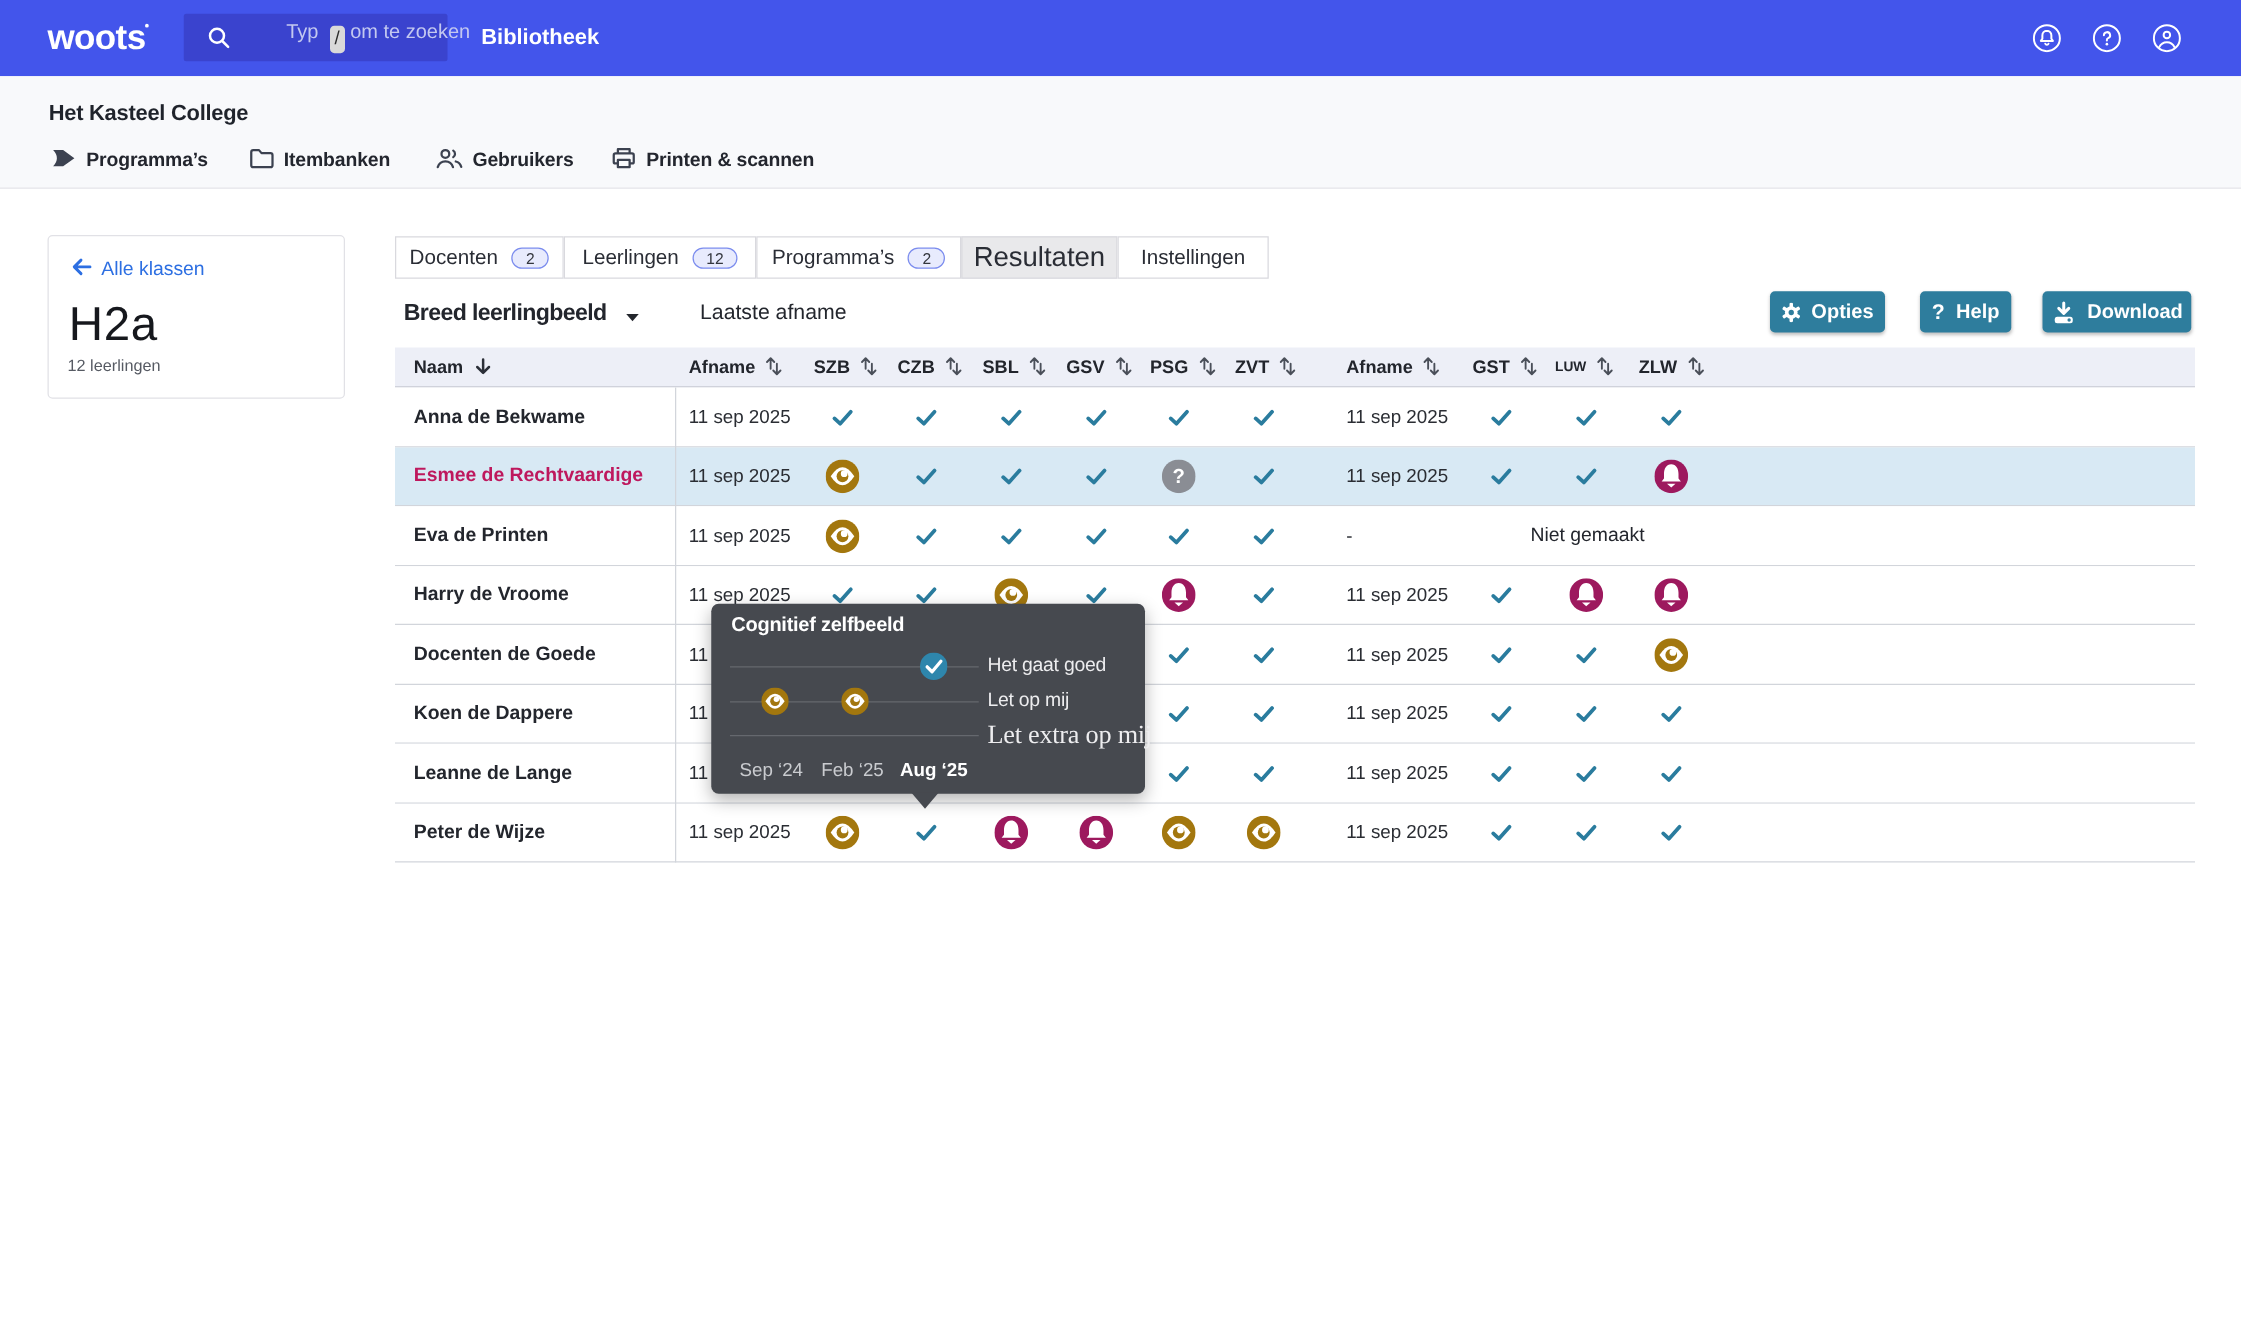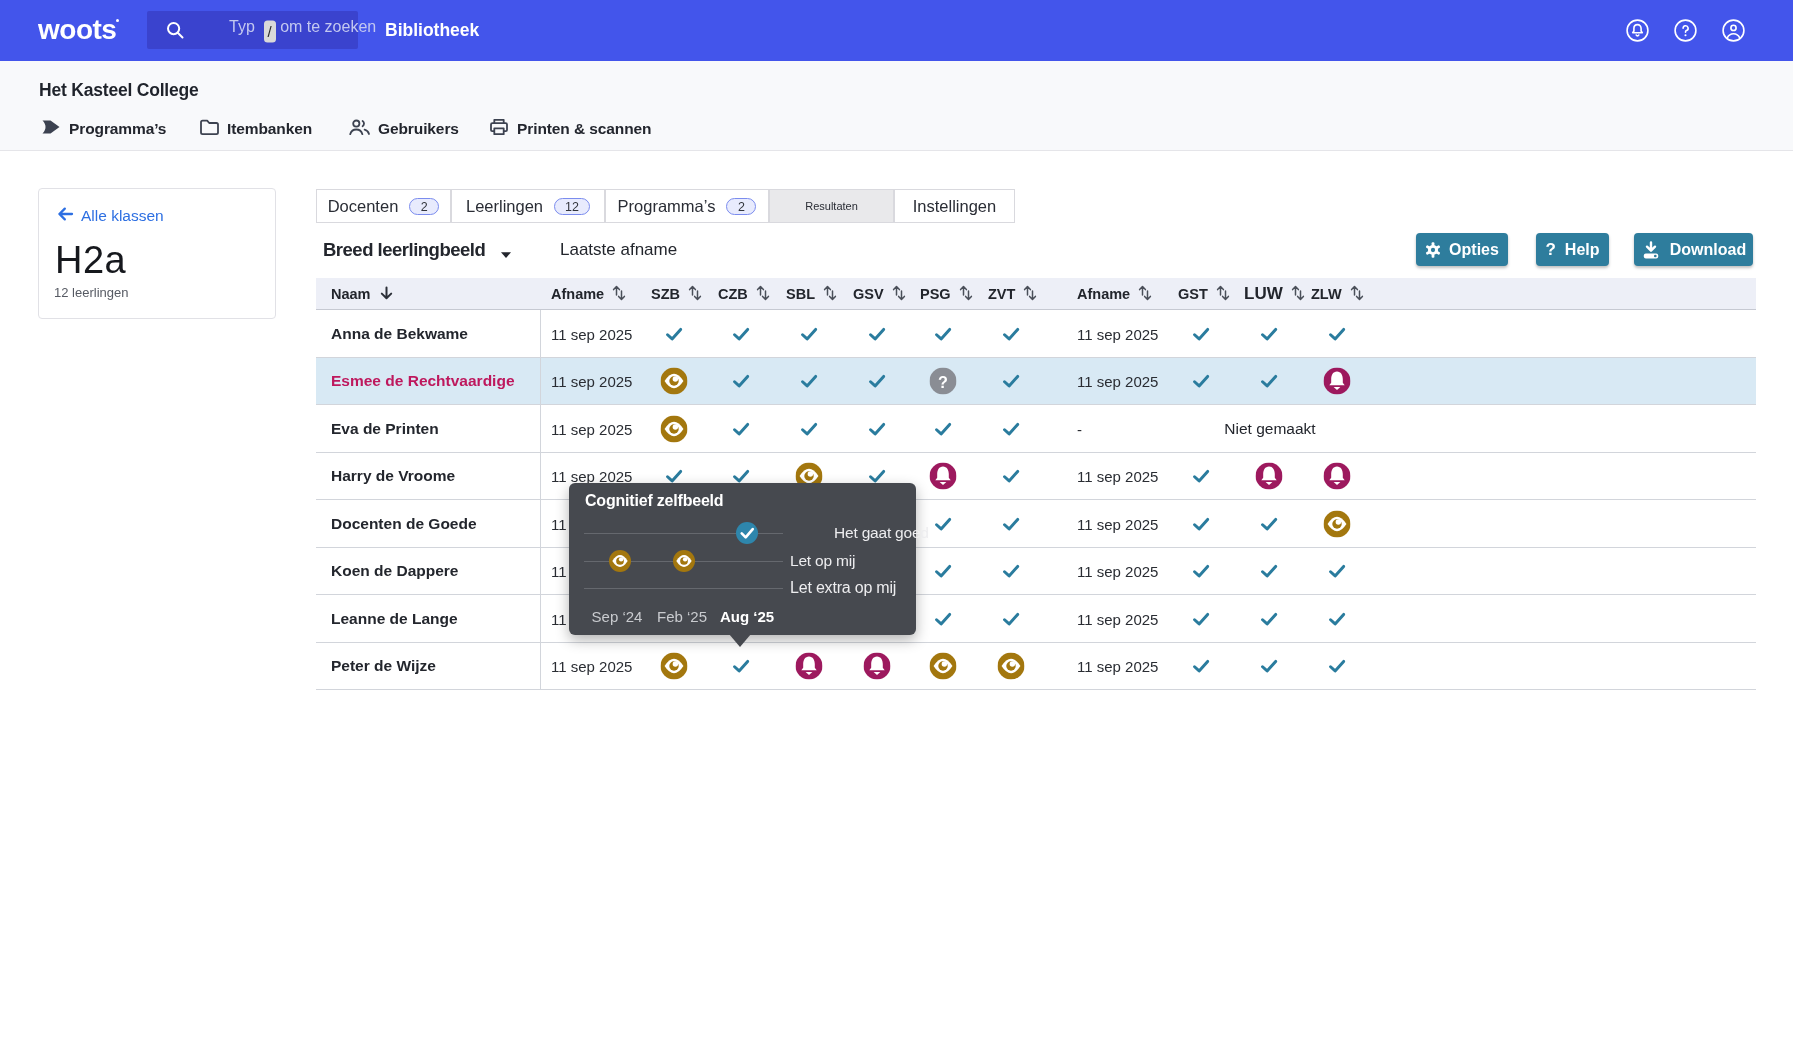--- a/index.html
+++ b/index.html
@@ -87,7 +87,7 @@
     <span style="display:inline-block;margin-left:11px;background:#e8ebfd;border:1px solid #7b8cee;border-radius:9px;min-width:30px;height:17px;line-height:16px;text-align:center;font-size:12.5px;color:#33363d;box-sizing:border-box;">2</span>
   </div>
 <div class="ab" style="left:769px;top:189px;width:125px;height:34px;background:#e9e9eb;border:1px solid #d9d9de;box-sizing:border-box;display:flex;align-items:center;justify-content:center;">
-    <span style="font-size:11px;color:#2a2d35;">Resultaten</span>
+    <span style="font-size:22px;color:#2a2d35;">Resultaten</span>
   </div>
 <div class="ab" style="left:894px;top:189px;width:121px;height:34px;background:#fff;border:1px solid #d9d9de;box-sizing:border-box;display:flex;align-items:center;justify-content:center;">
     <span style="font-size:16.5px;color:#2a2d35;">Instellingen</span>

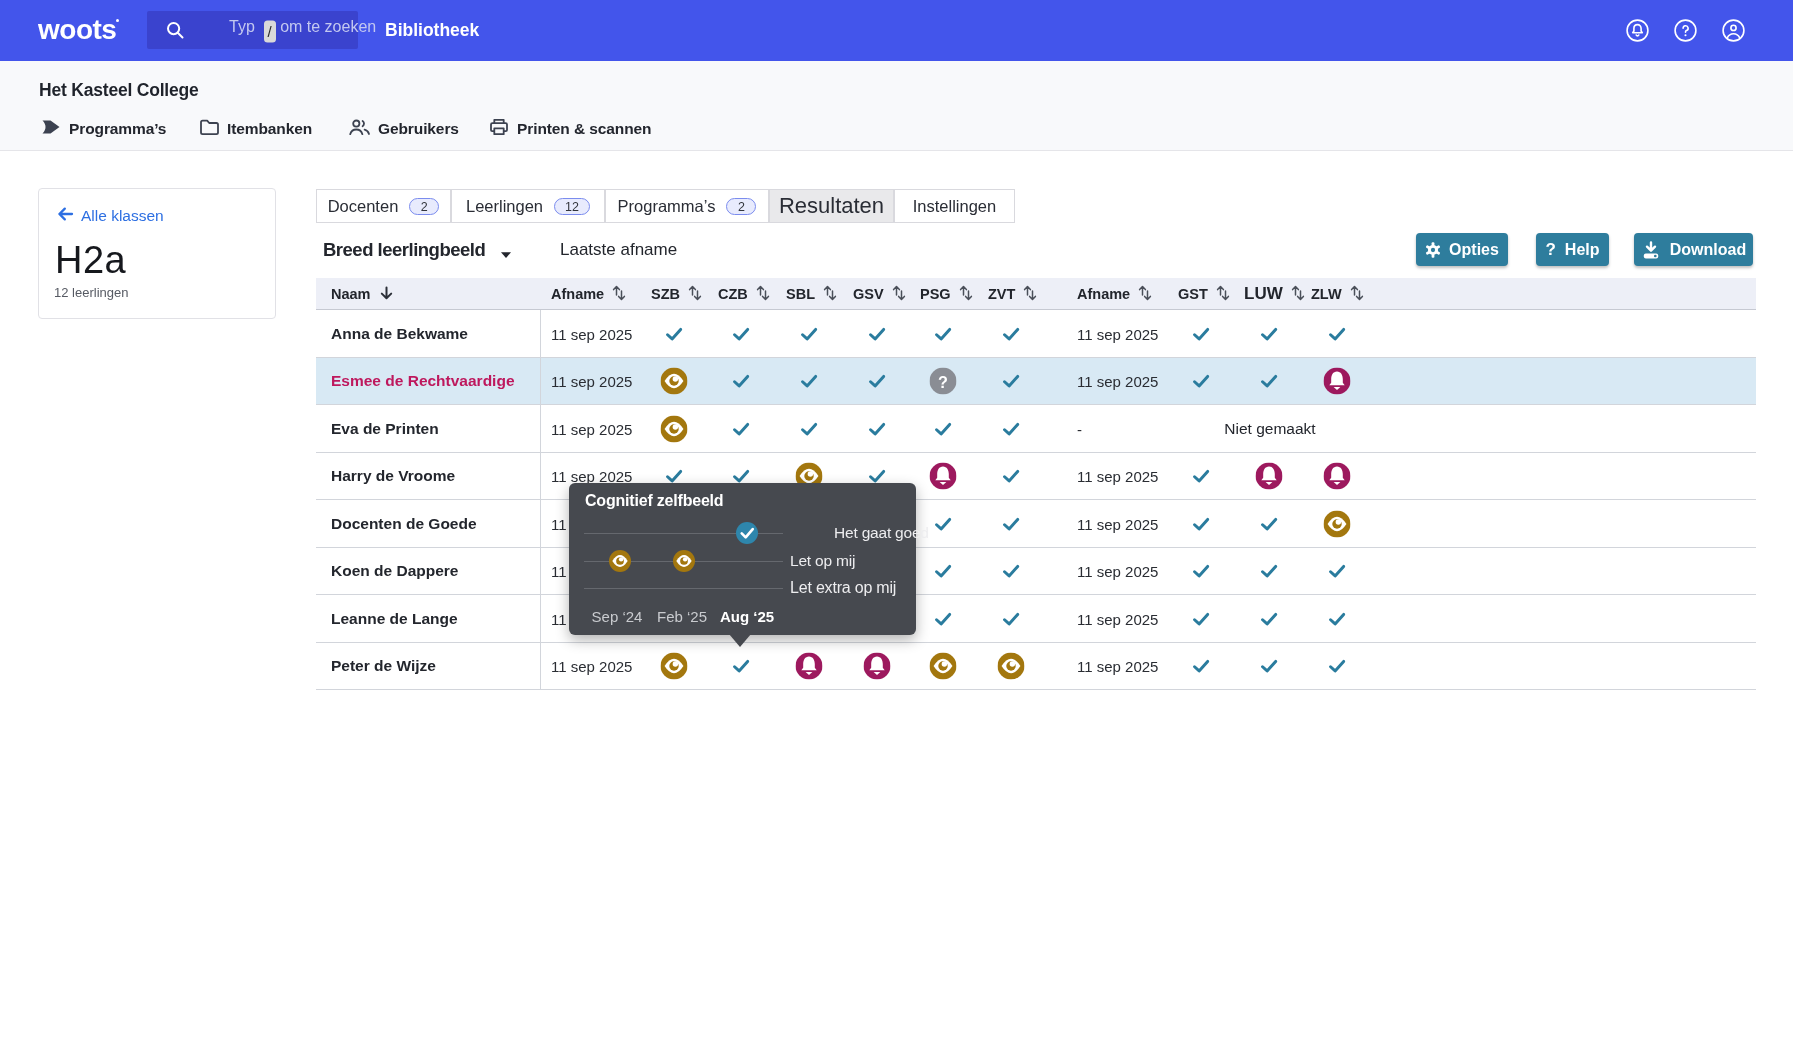--- a/index.html
+++ b/index.html
@@ -192,7 +192,7 @@
 <path d="M9.5 7 V15.2 M6.6 12.4 L9.5 15.4 L12.4 12.4"></path>
         </g>
       </svg></span></div>
-<div class="ab" style="left:1244px;top:294px;transform:translateY(-50%);display:flex;align-items:center;gap:8px;font-size:17px;font-weight:bold;color:#22252c;white-space:nowrap;">LUW<span style="line-height:0;margin-top:-2px;"><svg width="14" height="18" viewBox="0 0 14 18" style="">
+<div class="ab" style="left:1244px;top:294px;transform:translateY(-50%);display:flex;align-items:center;gap:8px;font-size:11px;font-weight:bold;color:#22252c;white-space:nowrap;">LUW<span style="line-height:0;margin-top:-2px;"><svg width="14" height="18" viewBox="0 0 14 18" style="">
         <g stroke="#4a4f59" stroke-width="1.5" fill="none" stroke-linecap="round" stroke-linejoin="round">
 <path d="M4.5 2.8 V11 M1.6 5.6 L4.5 2.6 L7.4 5.6"></path>
 <path d="M9.5 7 V15.2 M6.6 12.4 L9.5 15.4 L12.4 12.4"></path>

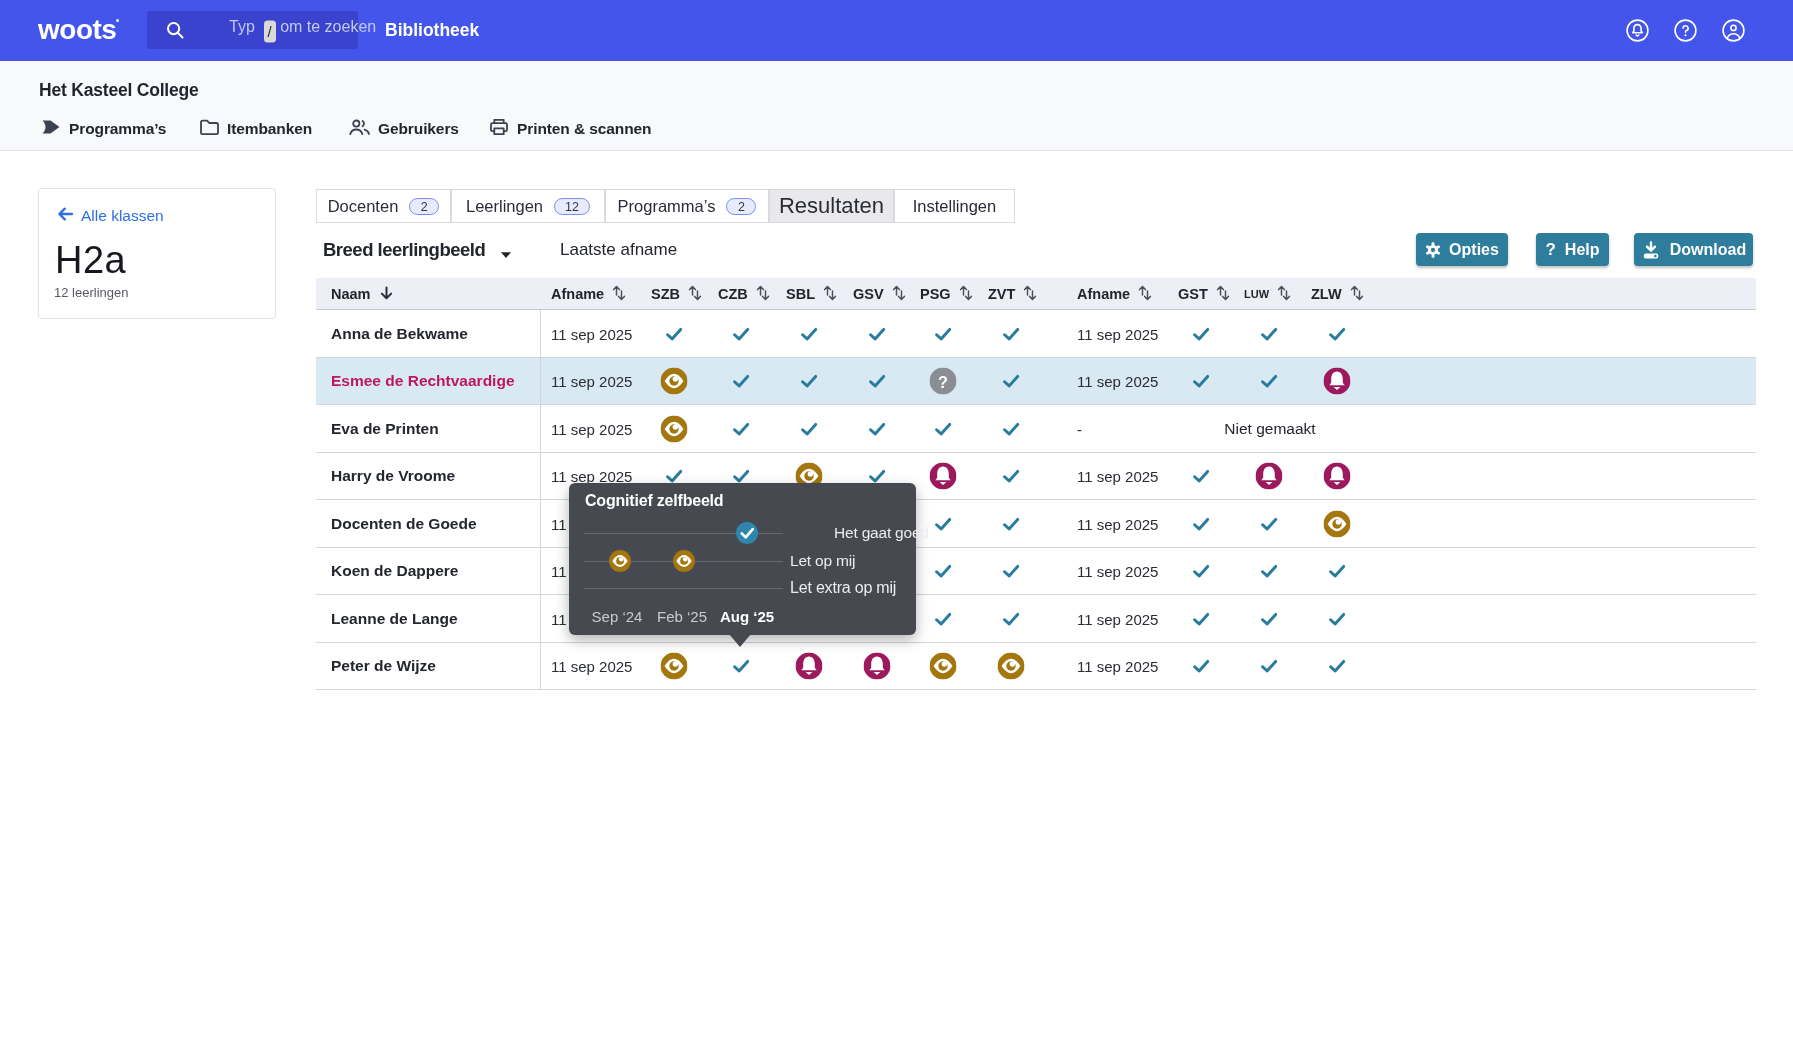--- a/index.html
+++ b/index.html
@@ -501,7 +501,7 @@
 <circle cx="11.0" cy="11.0" r="3.85" fill="#a3770e"></circle>
 <circle cx="12.10" cy="9.35" r="2.20" fill="#fff"></circle>
     </svg></div>
-<div class="ab" style="left:790px;top:533px;transform:translateY(-50%);color:#ededef;font-size:15.5px;letter-spacing:-0.2px;margin-left:44px;">Het gaat goed</div>
+<div class="ab" style="left:790px;top:533px;transform:translateY(-50%);color:#ededef;font-size:15.5px;letter-spacing:-0.2px;">Het gaat goed</div>
 <div class="ab" style="left:790px;top:560.5px;transform:translateY(-50%);color:#ededef;font-size:15.5px;letter-spacing:-0.2px;">Let op mij</div>
 <div class="ab" style="left:790px;top:588px;transform:translateY(-50%);color:#ededef;font-size:16px;letter-spacing:-0.2px;">Let extra op mij</div>
 <div class="ab" style="left:617px;top:616px;transform:translate(-50%,-50%);color:#c9cbcf;font-size:15px;">Sep ‘24</div>

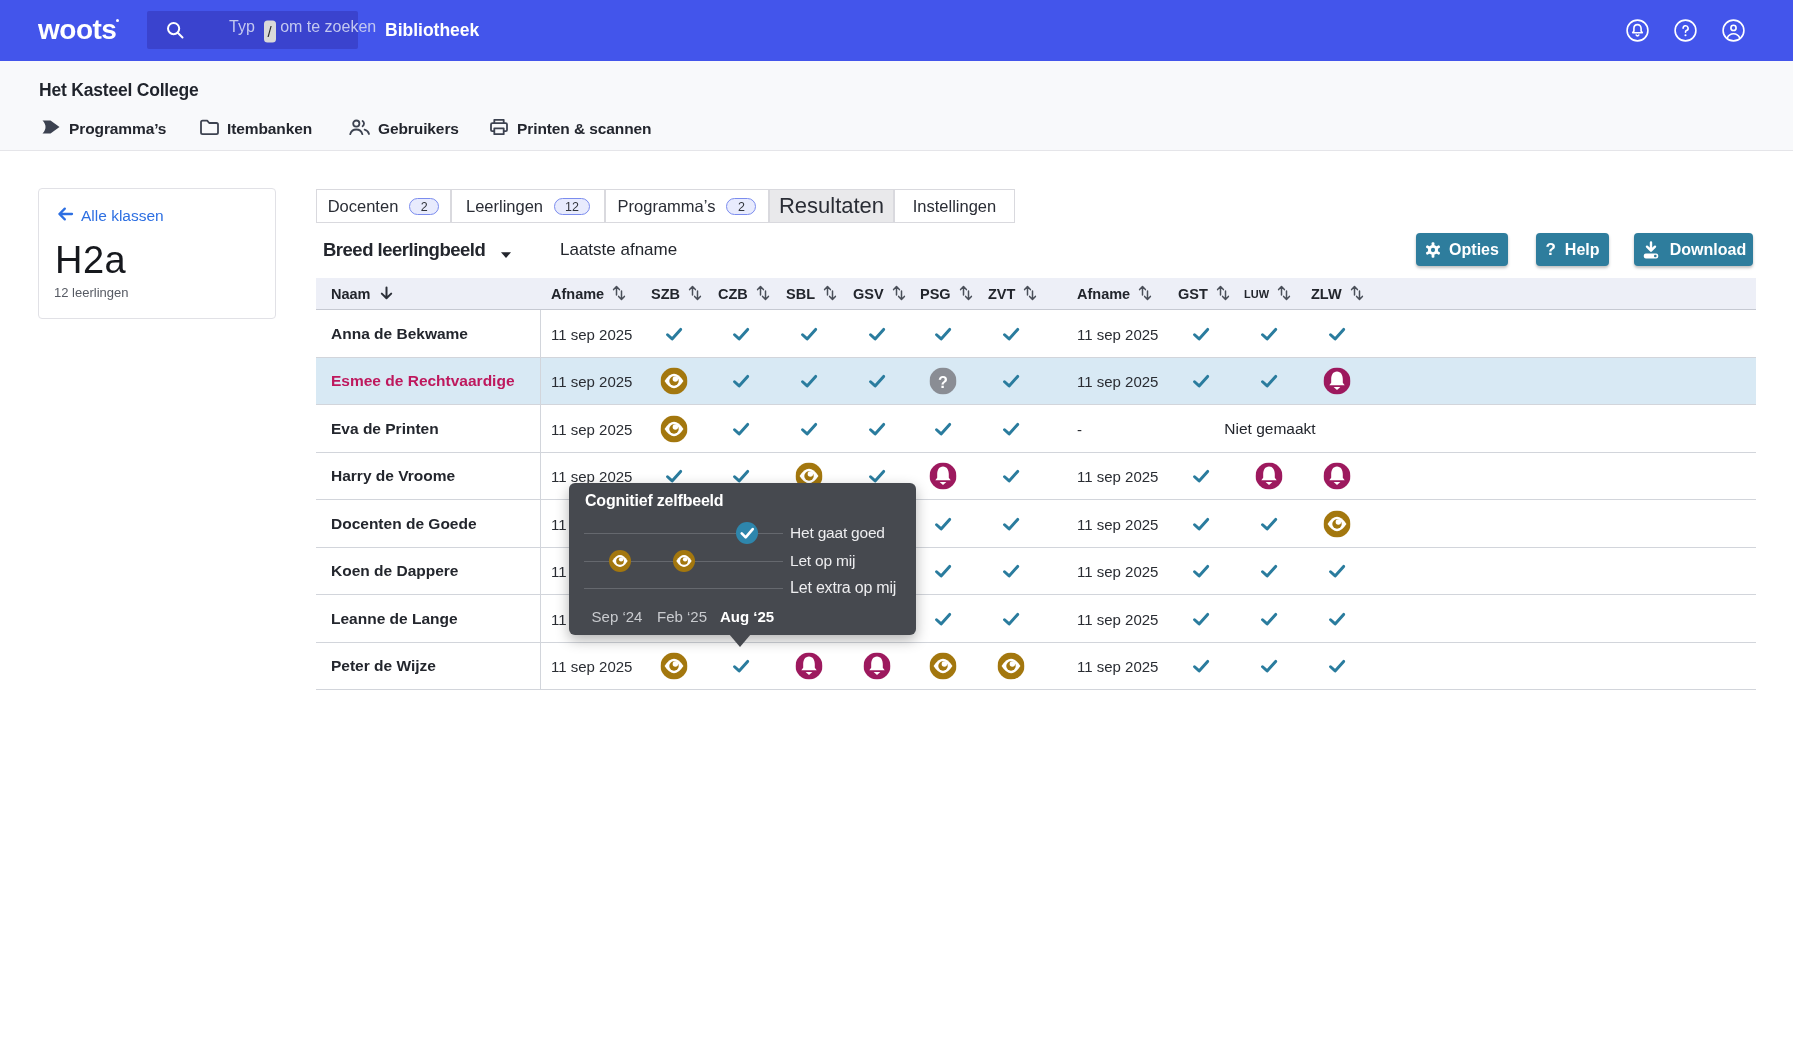--- a/index.html
+++ b/index.html
@@ -503,7 +503,7 @@
     </svg></div>
 <div class="ab" style="left:790px;top:533px;transform:translateY(-50%);color:#ededef;font-size:15.5px;letter-spacing:-0.2px;">Het gaat goed</div>
 <div class="ab" style="left:790px;top:560.5px;transform:translateY(-50%);color:#ededef;font-size:15.5px;letter-spacing:-0.2px;">Let op mij</div>
-<div class="ab" style="left:790px;top:588px;transform:translateY(-50%);color:#ededef;font-size:16px;letter-spacing:-0.2px;">Let extra op mij</div>
+<div class="ab" style="left:790px;top:588px;transform:translateY(-50%);color:#ededef;font-size:21px;letter-spacing:-0.2px;font-family:Liberation Serif, serif;">Let extra op mij</div>
 <div class="ab" style="left:617px;top:616px;transform:translate(-50%,-50%);color:#c9cbcf;font-size:15px;">Sep ‘24</div>
 <div class="ab" style="left:682px;top:616px;transform:translate(-50%,-50%);color:#c9cbcf;font-size:15px;">Feb ‘25</div>
 <div class="ab" style="left:747px;top:616px;transform:translate(-50%,-50%);color:#fff;font-size:15px;font-weight:bold;">Aug ‘25</div>

